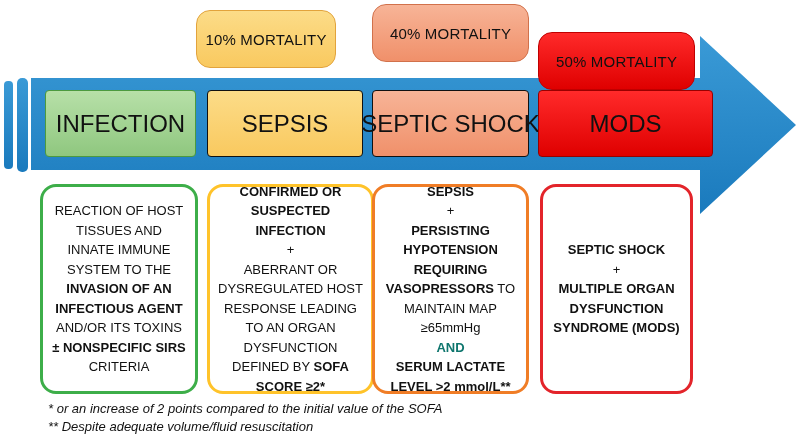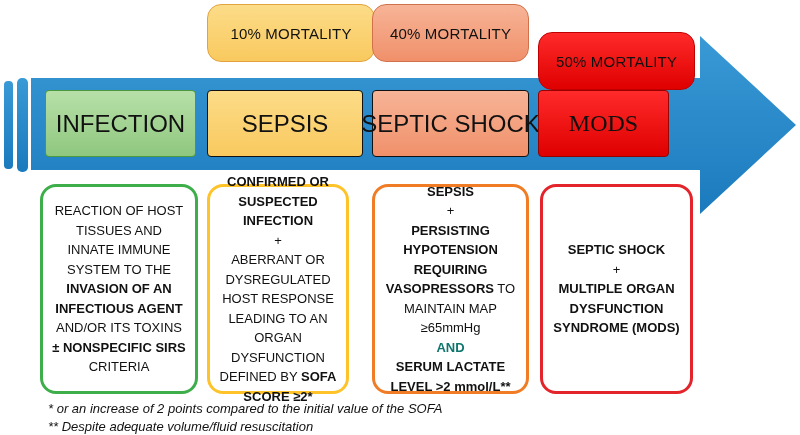--- a/index.html
+++ b/index.html
@@ -15,7 +15,7 @@
     display:flex;align-items:center;justify-content:center;
     font-size:15px;letter-spacing:.2px;border:1.5px solid;box-sizing:border-box;
   }
-  .mort.m1{left:207px;width:168px;}
+  .mort.m1{left:196px;width:140px;margin-top:6px;}
   .mort.m2{left:372px;width:157px;}
   .mort.m3{left:538px;width:157px;margin-top:28px;}
   .fill-gold{background:linear-gradient(#fcdc88,#f9c95f);border-color:#e2a33c;}

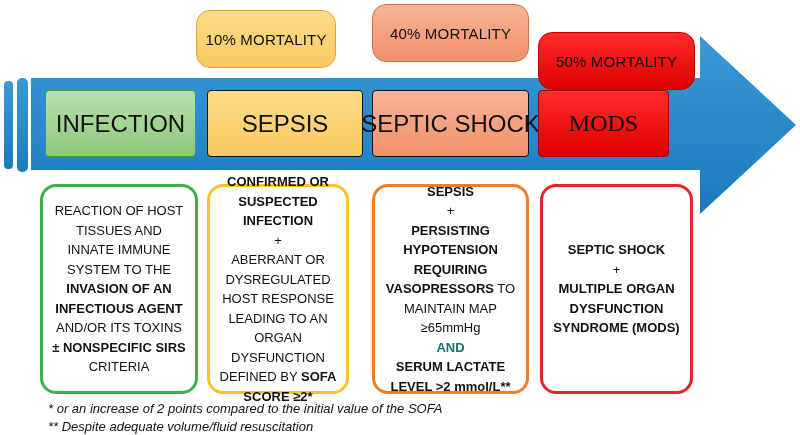--- a/index.html
+++ b/index.html
@@ -30,7 +30,7 @@
   .stage.s1{left:45px;width:151px;}
   .stage.s2{left:207px;width:156px;}
   .stage.s3{left:372px;width:157px;}
-  .stage.s4{left:538px;width:131px;font-family:Liberation Serif, serif;}
+  .stage.s4{left:538px;width:175px;}
   .fill-green{background:linear-gradient(#b7e0a8,#8fc77f);border-color:#4c9a3f;}
   .stage.fill-red{border-color:#990000;}
   

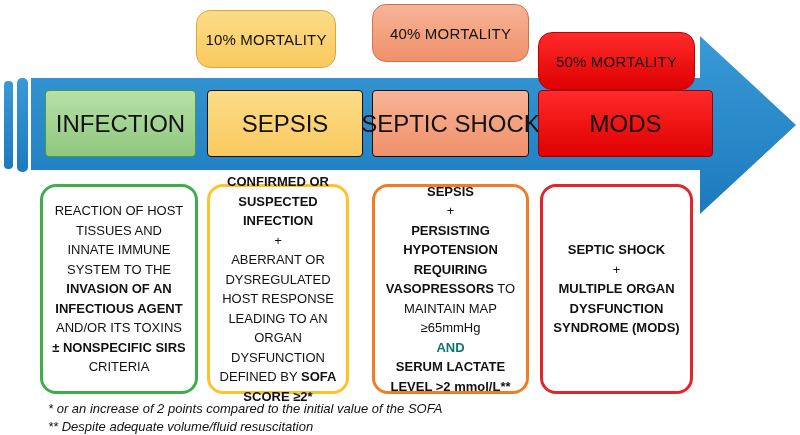--- a/index.html
+++ b/index.html
@@ -41,7 +41,7 @@
   }
   .crit p{margin:0;}
   .crit.c1{left:40px;width:158px;border-color:#3dae49;}
-  .crit.c2{left:207px;width:142px;border-color:#ffc32a;}
+  .crit.c2{left:207px;width:167px;border-color:#ffc32a;}
   .crit.c3{left:372px;width:157px;border-color:#f07d26;}
   .crit.c4{left:540px;width:153px;border-color:#e3242a;}
   .red-text{color:#0f766e;font-weight:700;}

